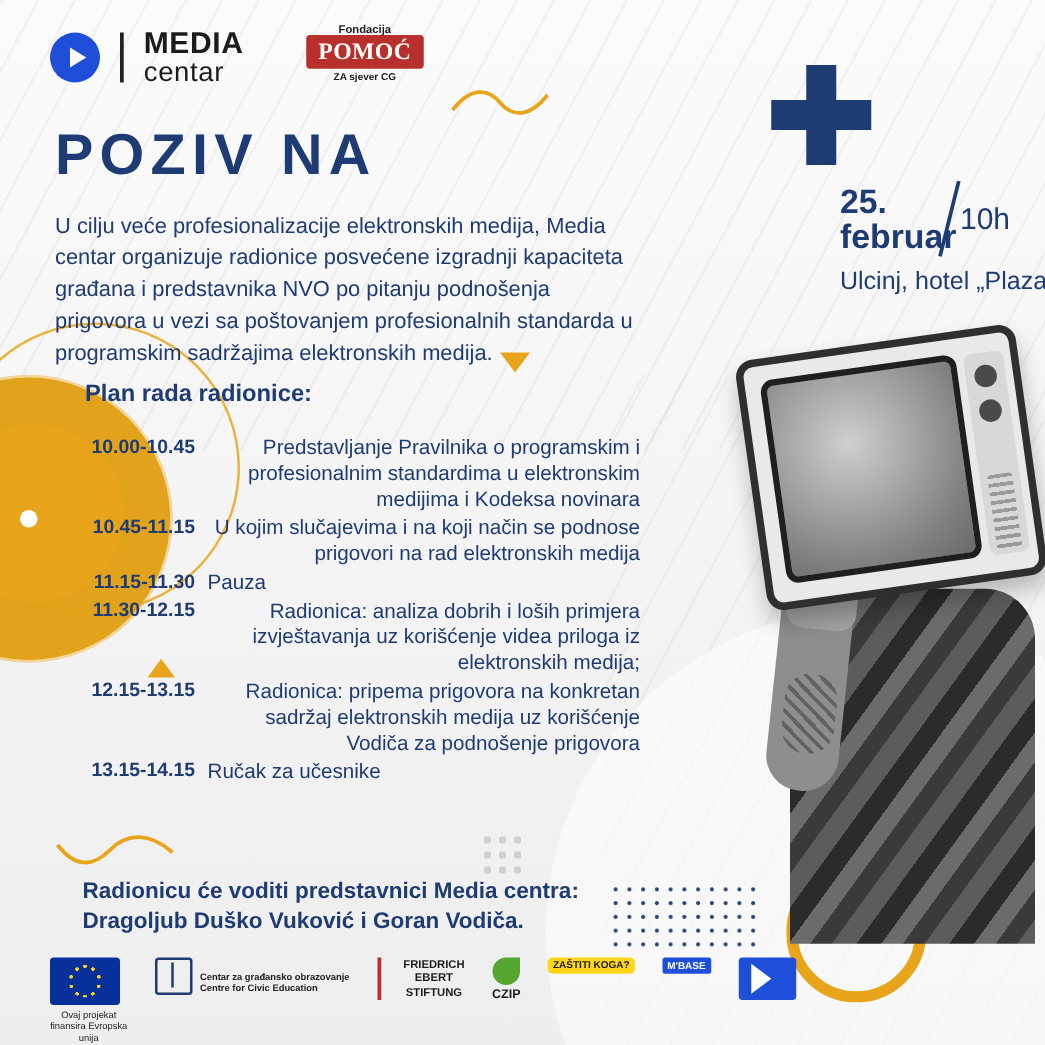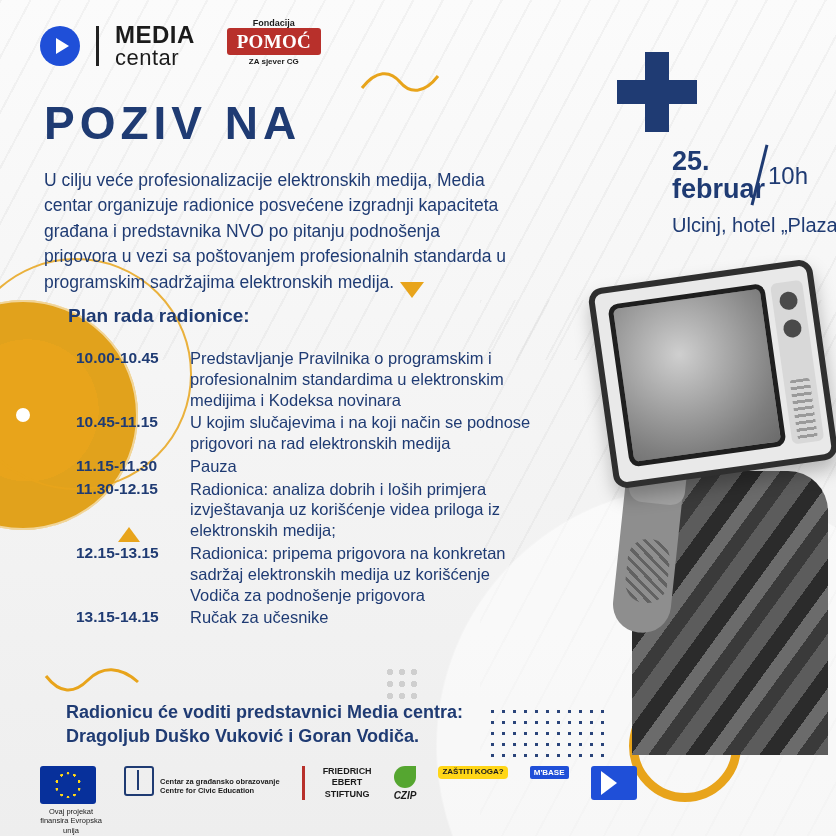--- a/index.html
+++ b/index.html
@@ -112,7 +112,7 @@
   .mc-text .t2{font-size:22px;color:#1b1b1b;letter-spacing:.5px;}
 
   .pomoc{
-    margin-left:18px;width:94px;height:56px;position:relative;
+    margin-left:36px;width:94px;height:56px;position:relative;
   }
   .pomoc .fond{font-size:9px;color:#1b1b1b;font-weight:bold;text-align:center;}
   .pomoc .box{

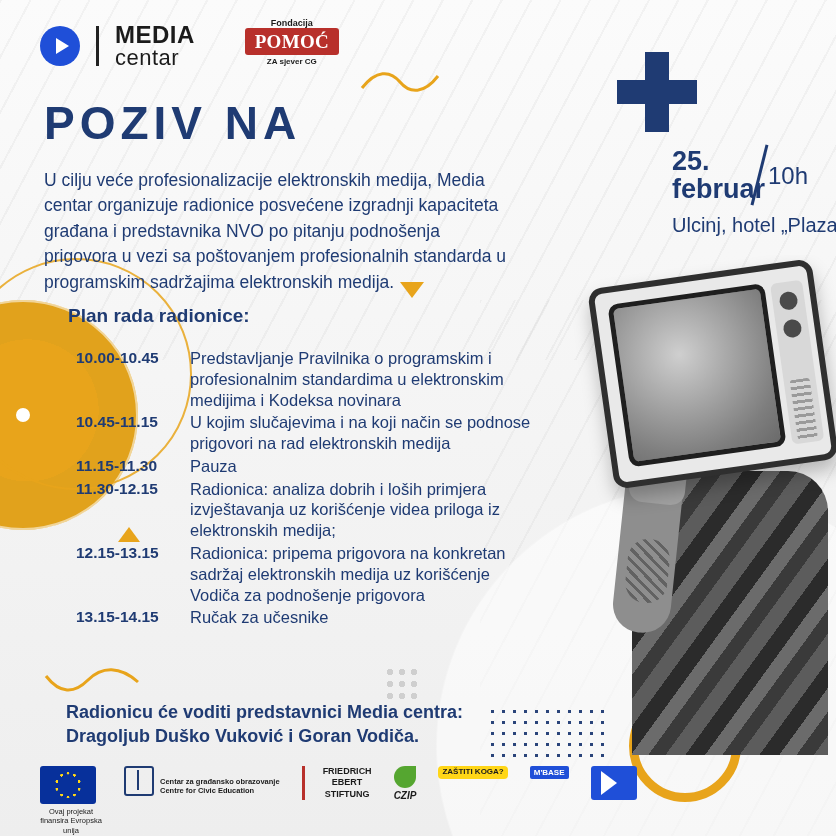--- a/index.html
+++ b/index.html
@@ -148,7 +148,7 @@
   }
 
   
-  .schedule{position:absolute;left:76px;top:348px;width:460px;color:#1f3b73;}
+  .schedule{position:absolute;left:52px;top:348px;width:460px;color:#1f3b73;text-align:right;}
   .row{display:flex;margin-bottom:2px;}
   .time{width:104px;flex:0 0 104px;font-size:15.5px;font-weight:bold;padding-top:1px;}
   .desc{font-size:16.5px;line-height:1.26;padding-left:10px;}

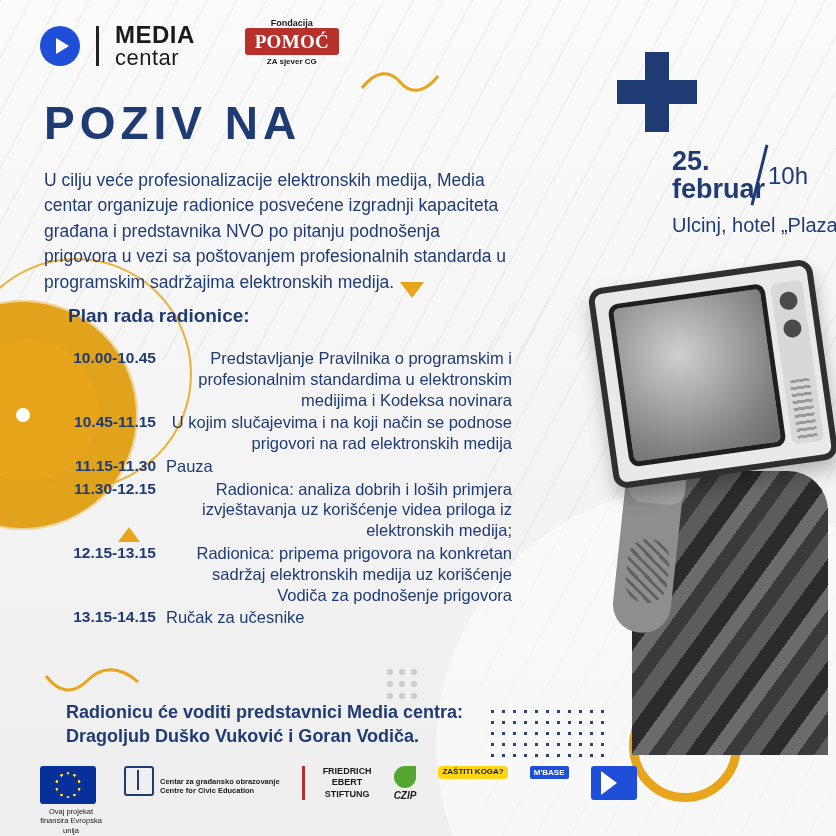--- a/index.html
+++ b/index.html
@@ -242,7 +242,7 @@
   .cgo .bk:after{content:"";position:absolute;left:11px;top:2px;width:2px;height:20px;background:#1f3b73;}
   .cgo .txt{font-size:7.5px;color:#1b1b1b;line-height:1.3;font-weight:bold;}
   .fes{font-size:9px;color:#1b1b1b;font-weight:bold;line-height:1.25;text-align:center;border-left:3px solid #b8302b;padding-left:18px;}
-  .czip{text-align:left;font-style:italic;}
+  .czip{text-align:left;}
   .czip .leaf{width:22px;height:22px;border-radius:50% 0 50% 50%;background:#55a630;margin:0 auto 2px;}
   .czip .n{font-size:10px;font-weight:bold;color:#1b1b1b;}
   .zkm{text-align:center;}

